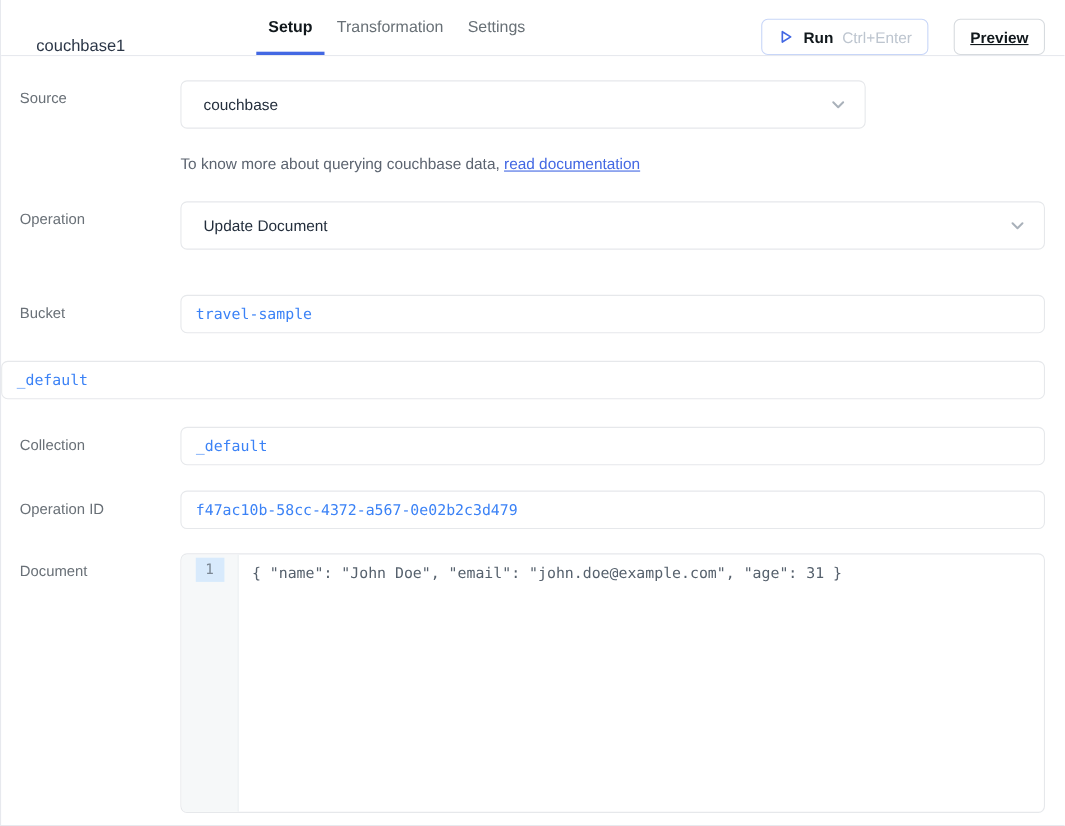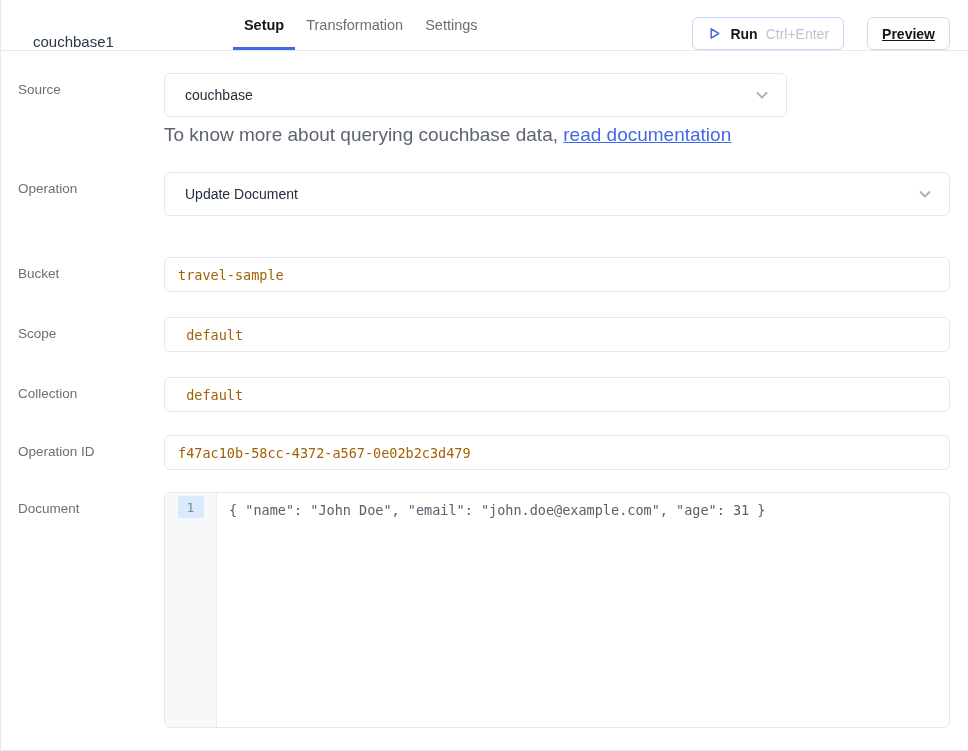--- a/index.html
+++ b/index.html
@@ -116,8 +116,8 @@
   .select .chevron { margin-left: auto; display: flex; }
   .select-source { width: 623px; }
   .helper {
-    margin-top: 7px;
-    font-size: 19px;
+    margin-top: 24px;
+    font-size: 14px;
     color: #5c6470;
   }
   .helper a { color: #4368e3; text-decoration: underline; cursor: pointer; }

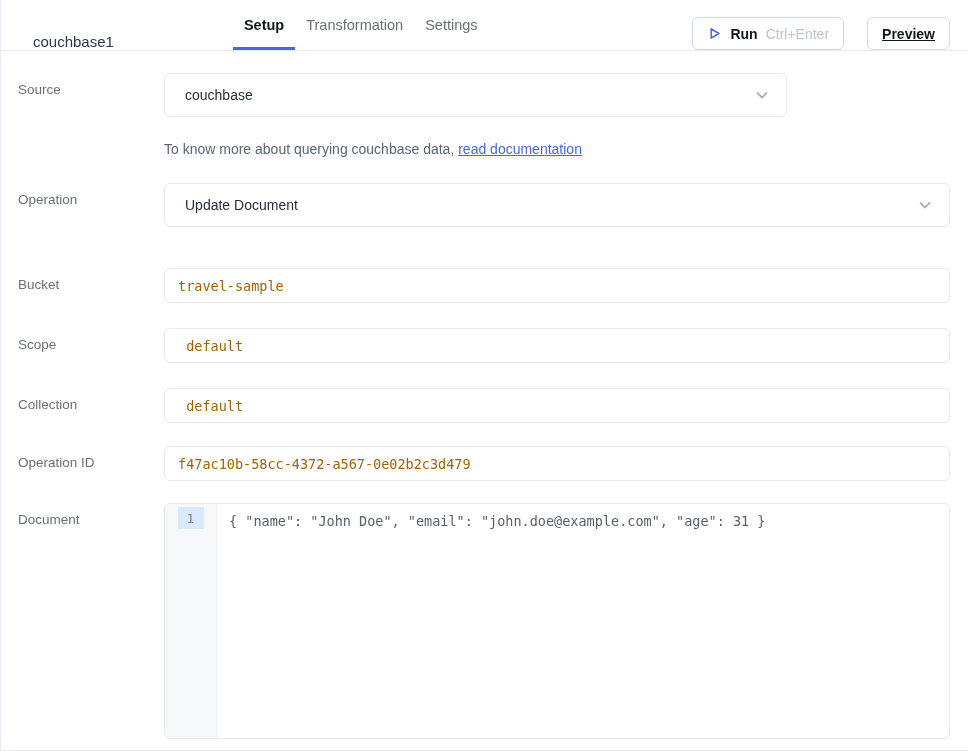--- a/index.html
+++ b/index.html
@@ -129,7 +129,7 @@
     padding: 0 13px;
     font-family: "DejaVu Sans Mono", monospace;
     font-size: 13.5px;
-    color: #a16207;
+    color: #3b82f6;
     background: #fff;
     outline: none;
   }

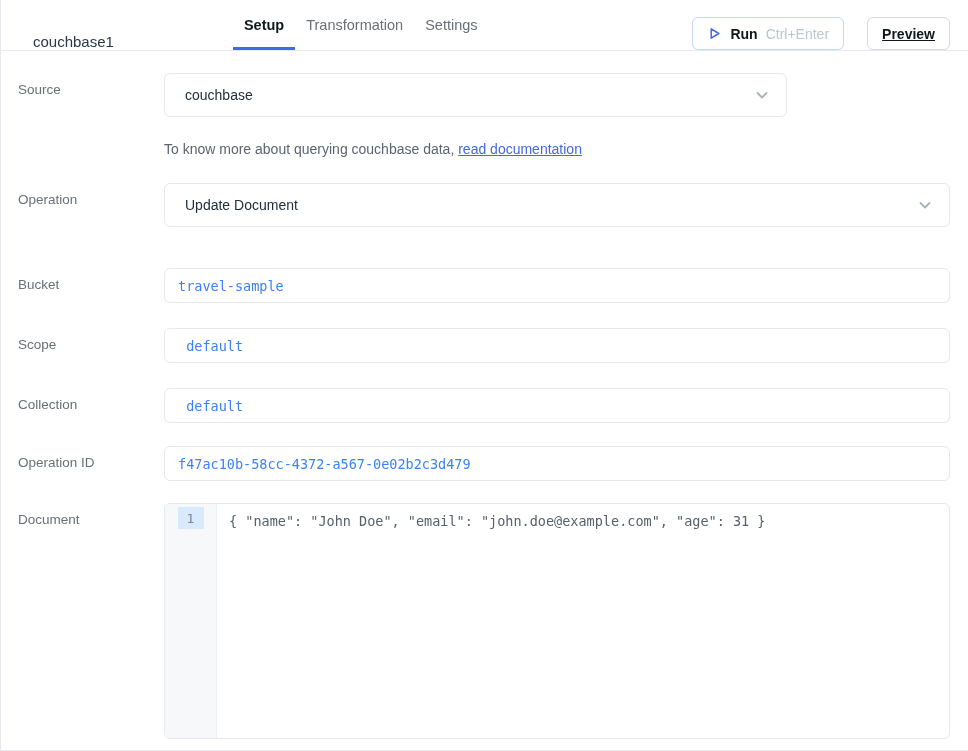--- a/index.html
+++ b/index.html
@@ -259,7 +259,6 @@
     </div>
 
     <div class="row row-scope">
-      <div class="row-label">Scope</div>
       <div class="row-field">
         <input type="text" class="code-input" value="_default" style="">
       </div>

